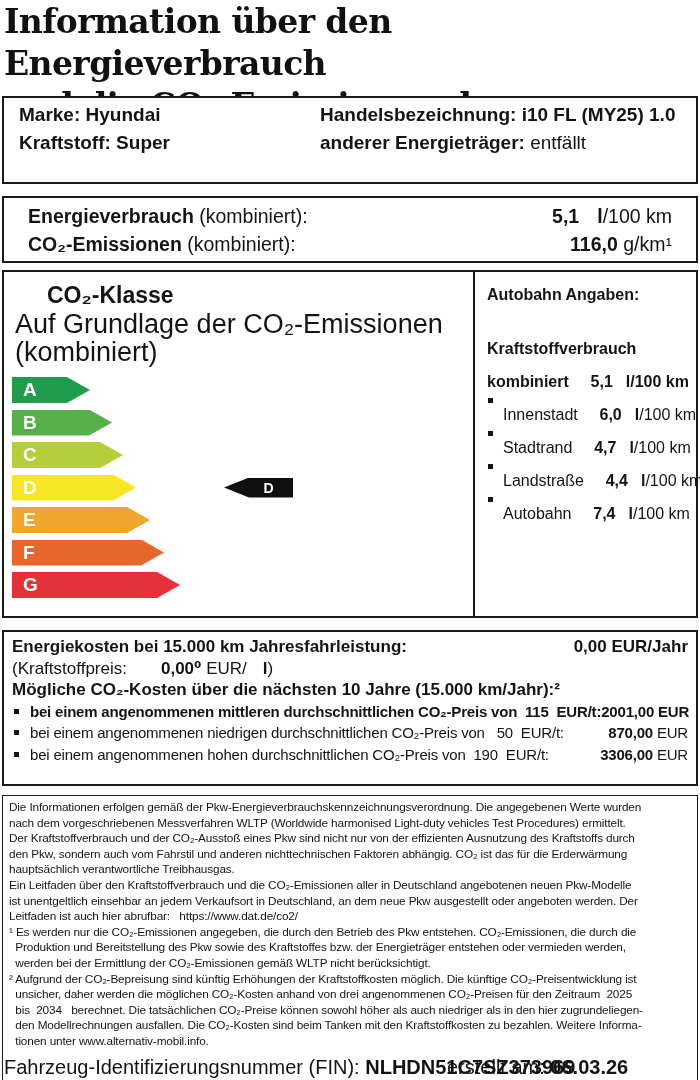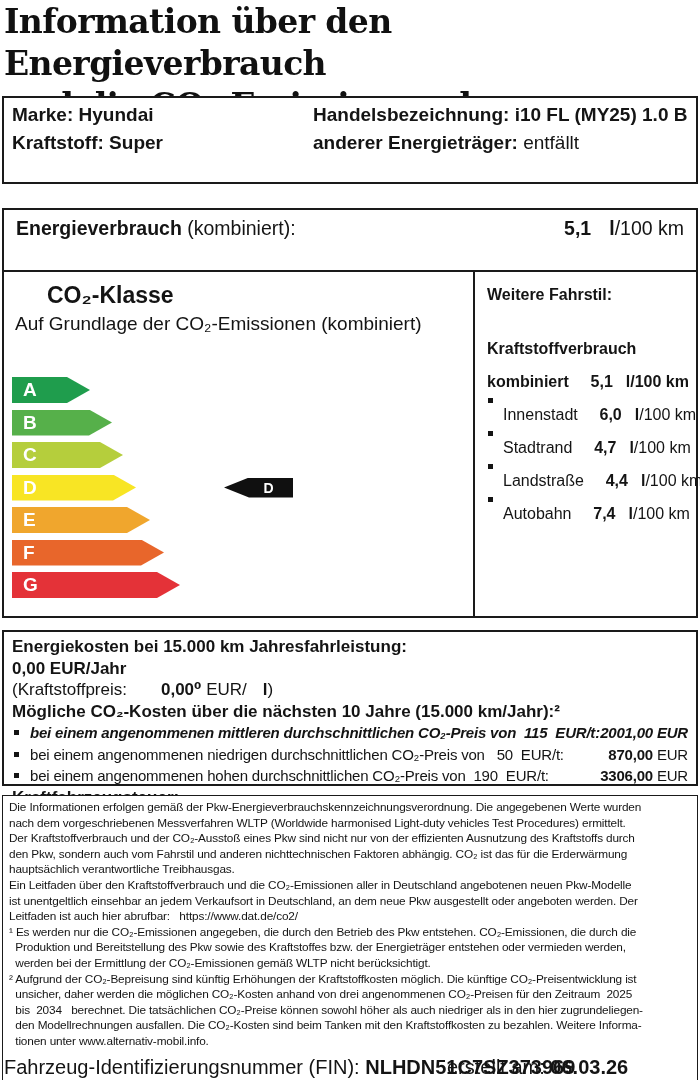--- a/index.html
+++ b/index.html
@@ -14,7 +14,7 @@
          font-size:33px;line-height:42px;letter-spacing:-0.6px;color:#111;}
 
   
-  .box-vehicle{top:96px;height:88px;padding:3px 8px;font-size:19px;}
+  .box-vehicle{top:96px;height:88px;padding:3px 15px;font-size:19px;}
   .vrow{display:grid;grid-template-columns:301px auto;line-height:27.5px;}
   .vcell{white-space:nowrap;overflow:hidden;}
 

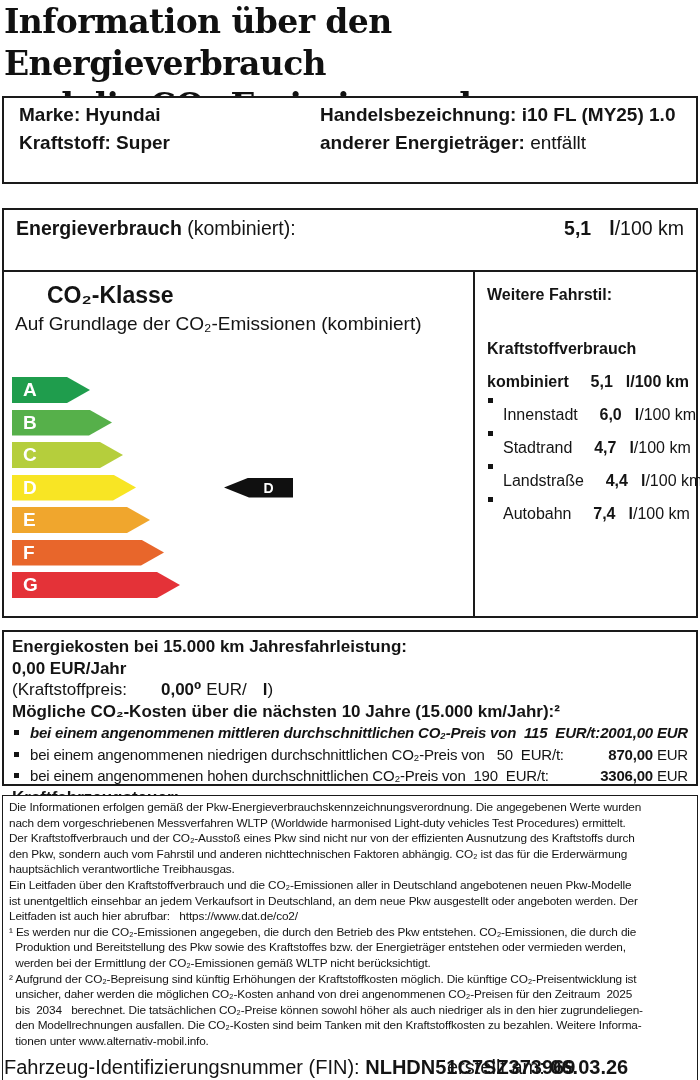--- a/index.html
+++ b/index.html
@@ -19,7 +19,7 @@
   .vcell{white-space:nowrap;overflow:hidden;}
 
   
-  .box-consumption{top:208px;height:67px;padding:4px 12px;font-size:19.5px;}
+  .box-consumption{top:196px;height:67px;padding:4px 24px;font-size:19.5px;}
   .crow{display:flex;justify-content:space-between;line-height:28px;}
   .cval{display:flex;white-space:pre;}
   .gap18{display:inline-block;width:18px;}

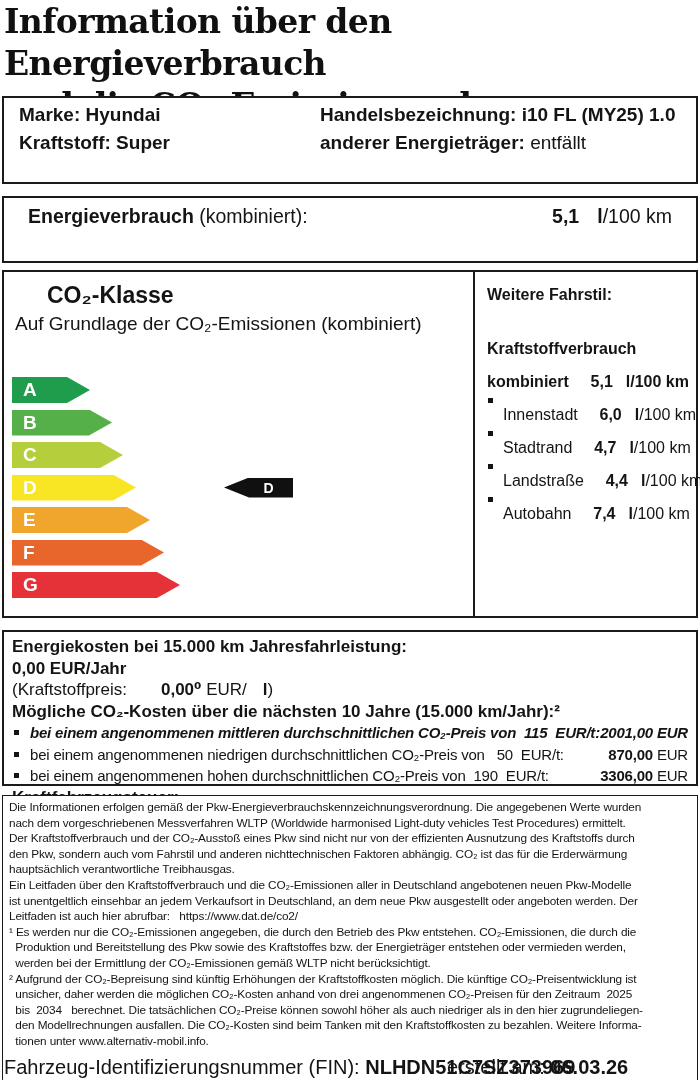--- a/index.html
+++ b/index.html
@@ -89,6 +89,10 @@
       <span><b>Energieverbrauch</b><span> (kombiniert):</span></span>
       <span class="cval"><b>5,1</b><span class="gap18"></span><b>l</b><span>/100 km</span></span>
     </div>
+    <div class="crow">
+      <span><b>CO₂-Emissionen</b><span> (kombiniert):</span></span>
+      <span class="cval"><b>116,0</b><span> g/km¹</span></span>
+    </div>
   </div>
 
   <div class="box box-class">

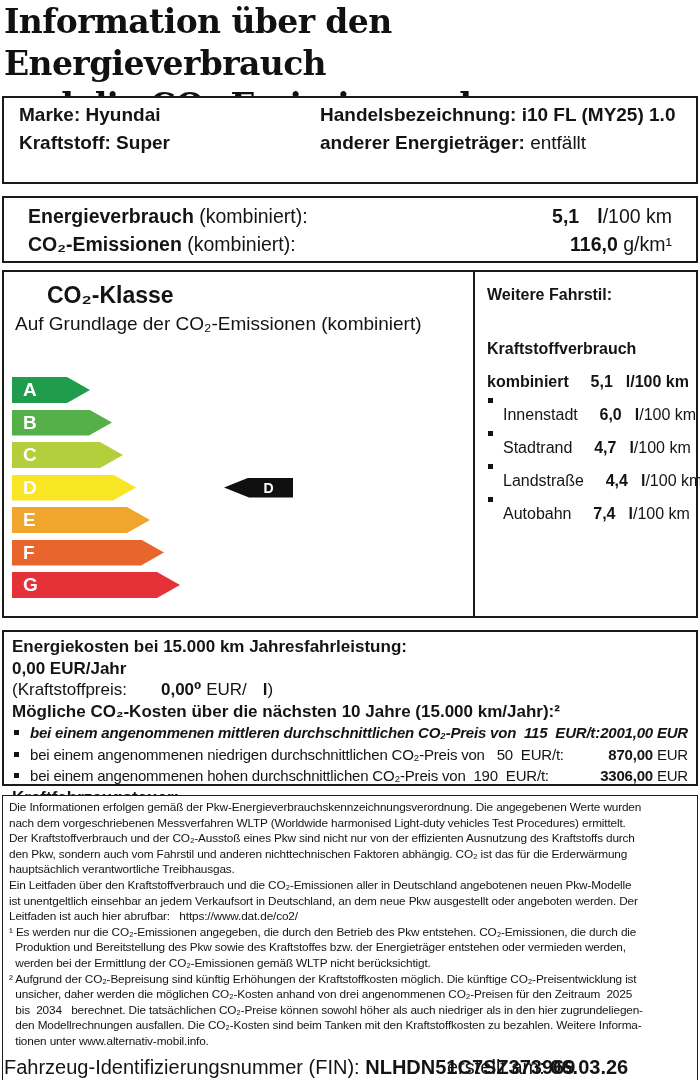--- a/index.html
+++ b/index.html
@@ -130,7 +130,7 @@
     <div class="class-divider"></div>
 
     <div class="more-info">
-      <div class="mi-head">Weitere Fahrstil:</div>
+      <div class="mi-head">Autobahn Angaben:</div>
       <div class="mi-sub">Kraftstoffverbrauch</div>
       <div class="mi-row">
         <span class="mi-blank"></span>

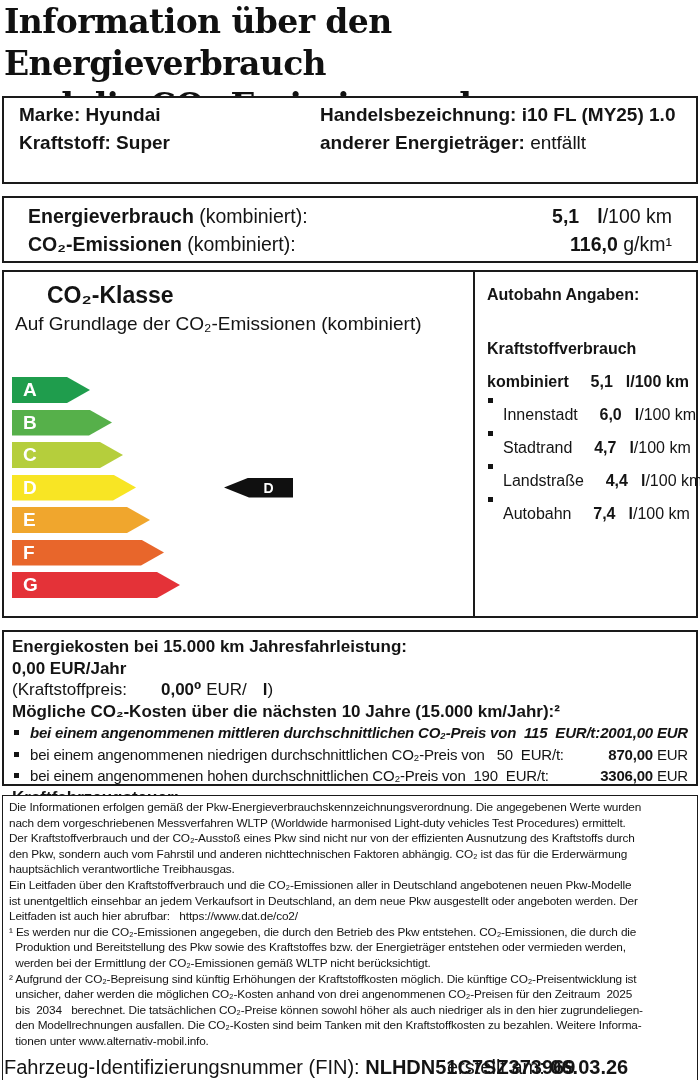--- a/index.html
+++ b/index.html
@@ -28,7 +28,7 @@
   .box-class{top:270px;height:348px;}
   .class-head{position:absolute;left:11px;top:8px;width:450px;}
   .class-title{font-size:23px;font-weight:bold;line-height:30px;margin-left:32px;}
-  .class-sub{font-size:19px;line-height:28px;}
+  .class-sub{font-size:27px;line-height:28px;}
   .class-bar{position:absolute;left:8px;height:26px;
              clip-path:polygon(0 0,calc(100% - 23px) 0,100% 50%,calc(100% - 23px) 100%,0 100%);}
   .class-bar span{display:block;padding-left:11px;font-size:19px;font-weight:bold;color:#fff;line-height:25px;}

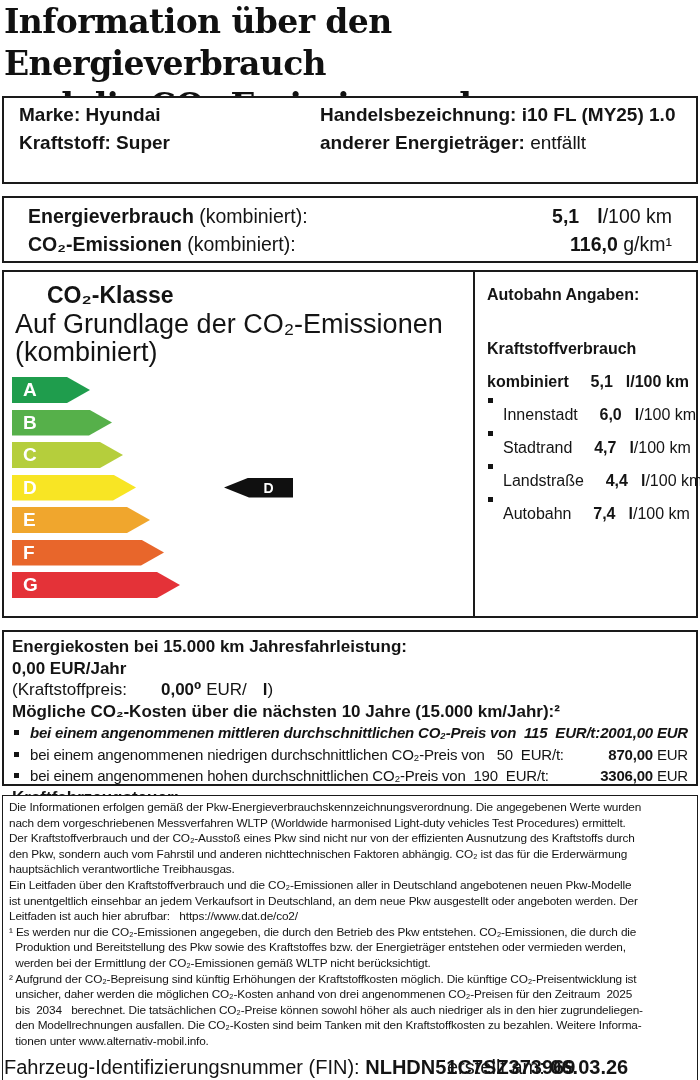--- a/index.html
+++ b/index.html
@@ -49,7 +49,7 @@
 
   
   .box-costs{top:630px;height:156px;padding:4px 8px;font-size:17px;}
-  .kr{display:flex;justify-content:space-between;line-height:21.5px;white-space:pre;flex-direction:column;}
+  .kr{display:flex;justify-content:space-between;line-height:21.5px;white-space:pre;}
   .fp-val{margin-left:34px;}
   .fp-l{margin-left:16px;}
   .co2row{display:flex;line-height:21.5px;font-size:15px;letter-spacing:-0.2px;}

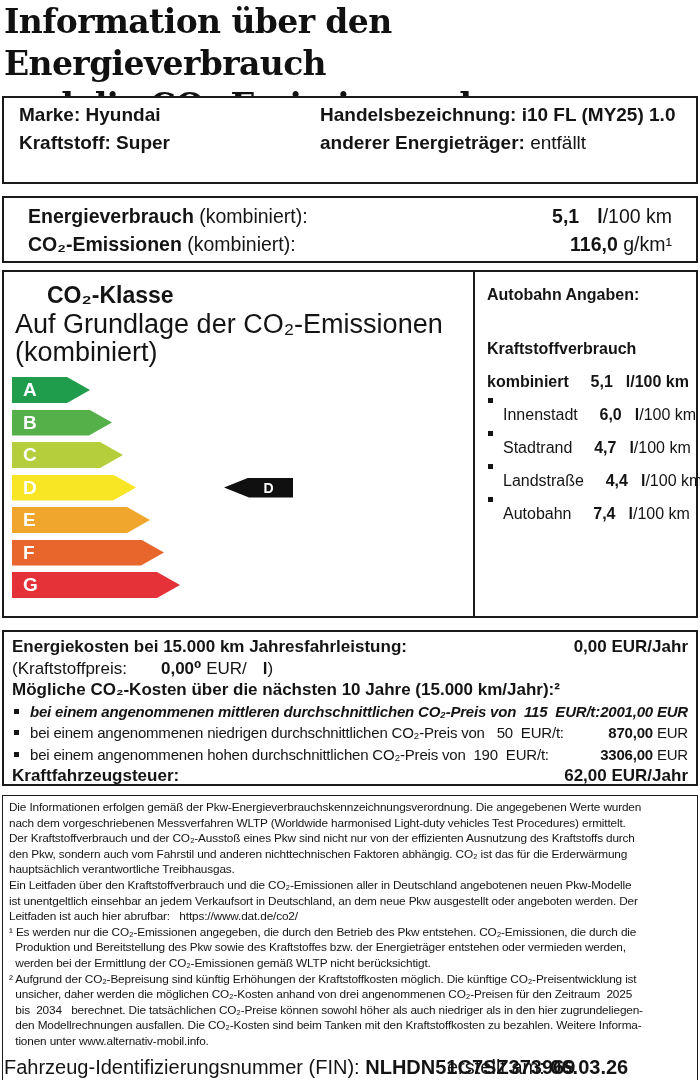--- a/index.html
+++ b/index.html
@@ -53,7 +53,7 @@
   .fp-val{margin-left:34px;}
   .fp-l{margin-left:16px;}
   .co2row{display:flex;line-height:21.5px;font-size:15px;letter-spacing:-0.2px;}
-  .co2row.bold{font-weight:bold;font-style:italic;}
+  .co2row.bold{font-weight:bold;}
   .co2row .sq{flex:none;width:5px;height:5px;background:#141414;margin:8px 11px 0 2px;}
   .co2row .txt{flex:1;white-space:pre;}
   .co2row .val{white-space:pre;}

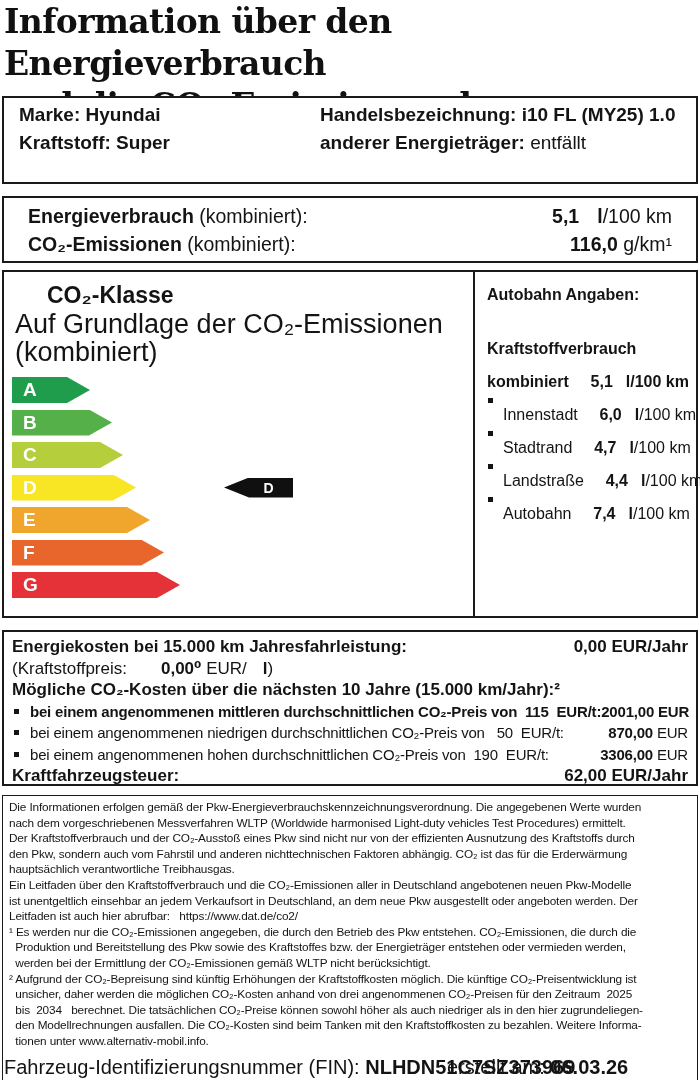--- a/index.html
+++ b/index.html
@@ -197,10 +197,6 @@
           <span class="val"><b>3306,00</b><span> EUR</span></span>
         </div>
       </div>
-    <div class="kr">
-      <b>Kraftfahrzeugsteuer:</b>
-      <b>62,00 EUR/Jahr</b>
-    </div>
   </div>
 
   <div class="box box-fine">Die Informationen erfolgen gemäß der Pkw-Energieverbrauchskennzeichnungsverordnung. Die angegebenen Werte wurden

